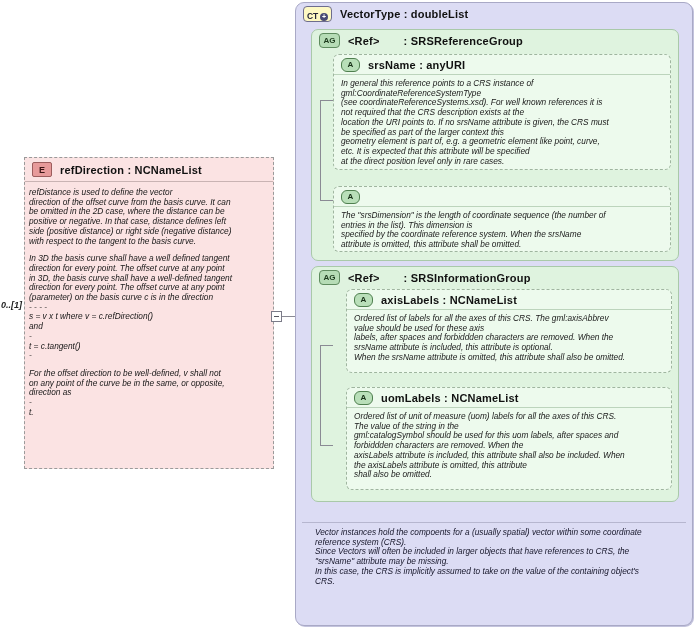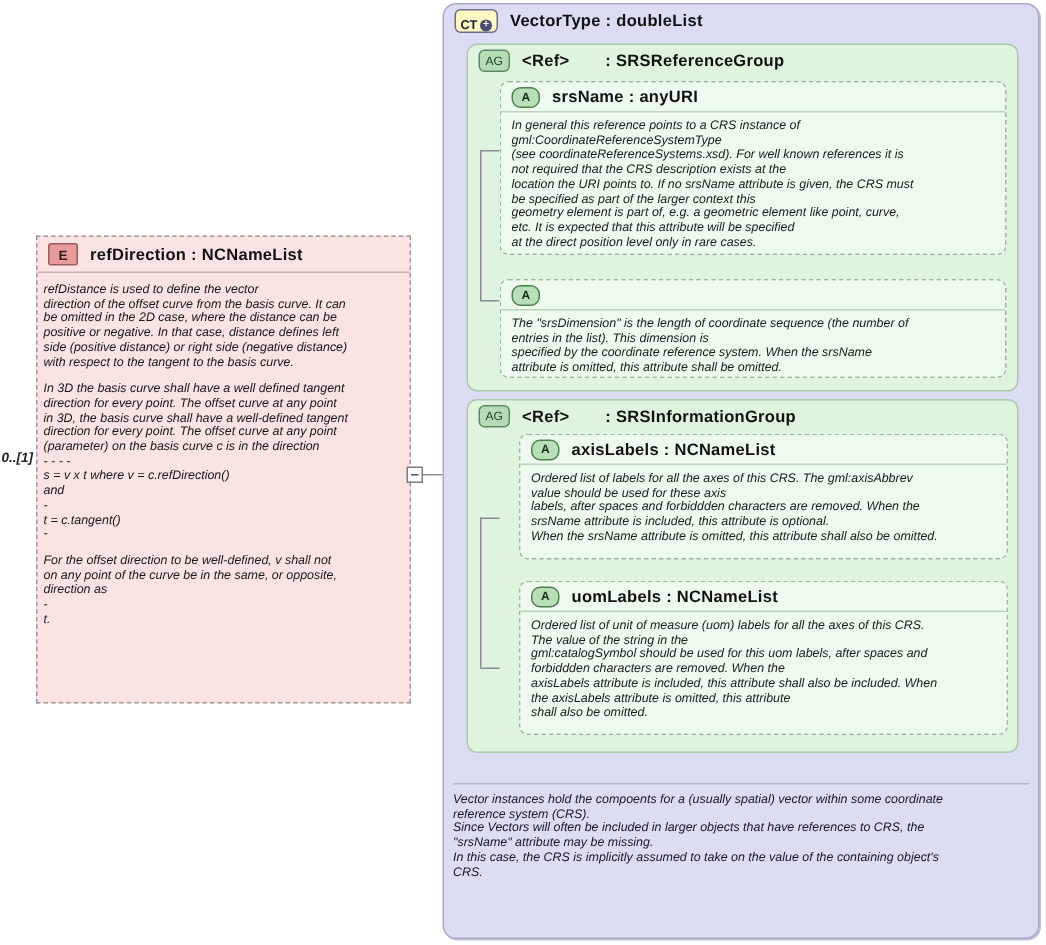--- a/index.html
+++ b/index.html
@@ -170,7 +170,7 @@
     background: #b6dcb6;
     margin-right: 8px;
     font-size: 8px;
-    font-weight: normal;
+    font-weight: bold;
     color: #1d3a1d;
     font-family: "Liberation Sans", sans-serif;
   }

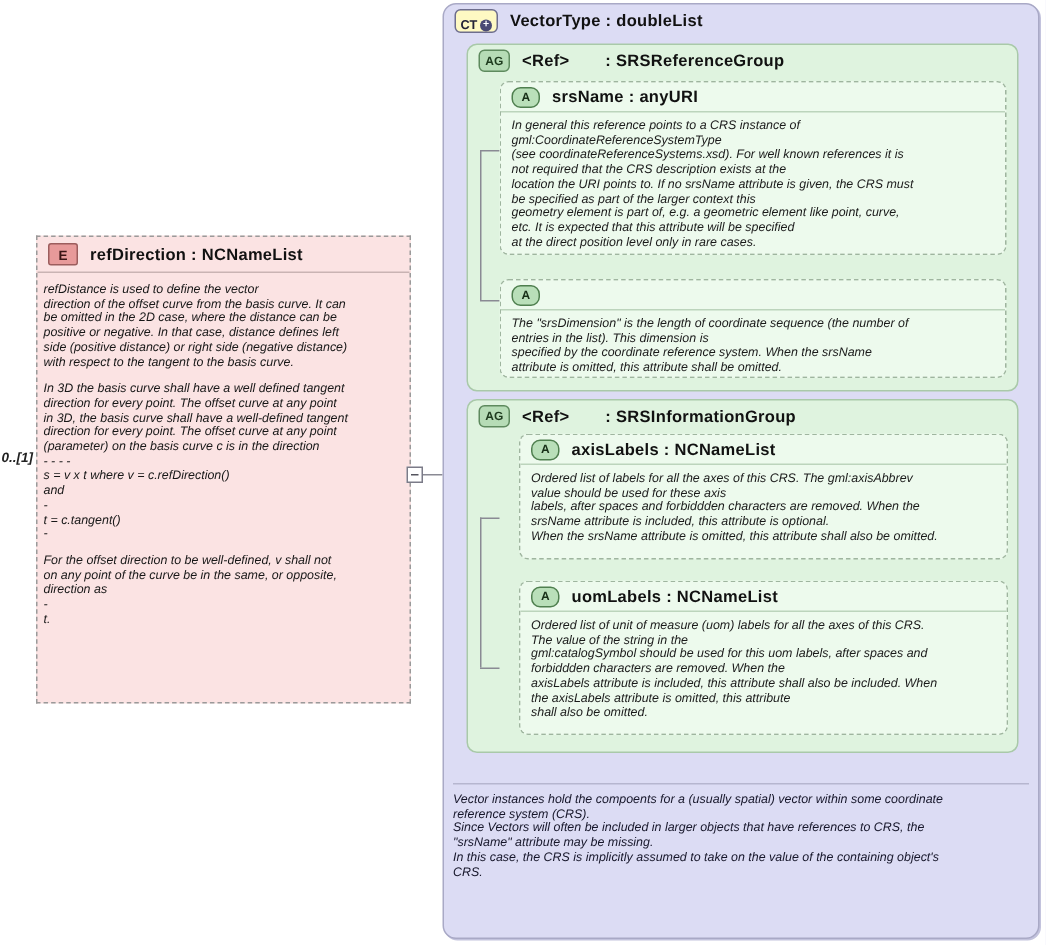--- a/index.html
+++ b/index.html
@@ -216,7 +216,7 @@
     padding-top: 5px;
     box-sizing: border-box;
   }
-  #ct-doc .doc { color: #16162a; }
+  #ct-doc .doc { color: #16162a; margin-left: 13px; }
   .doc-gap { height: 8px; }
 </style>
 </head>

